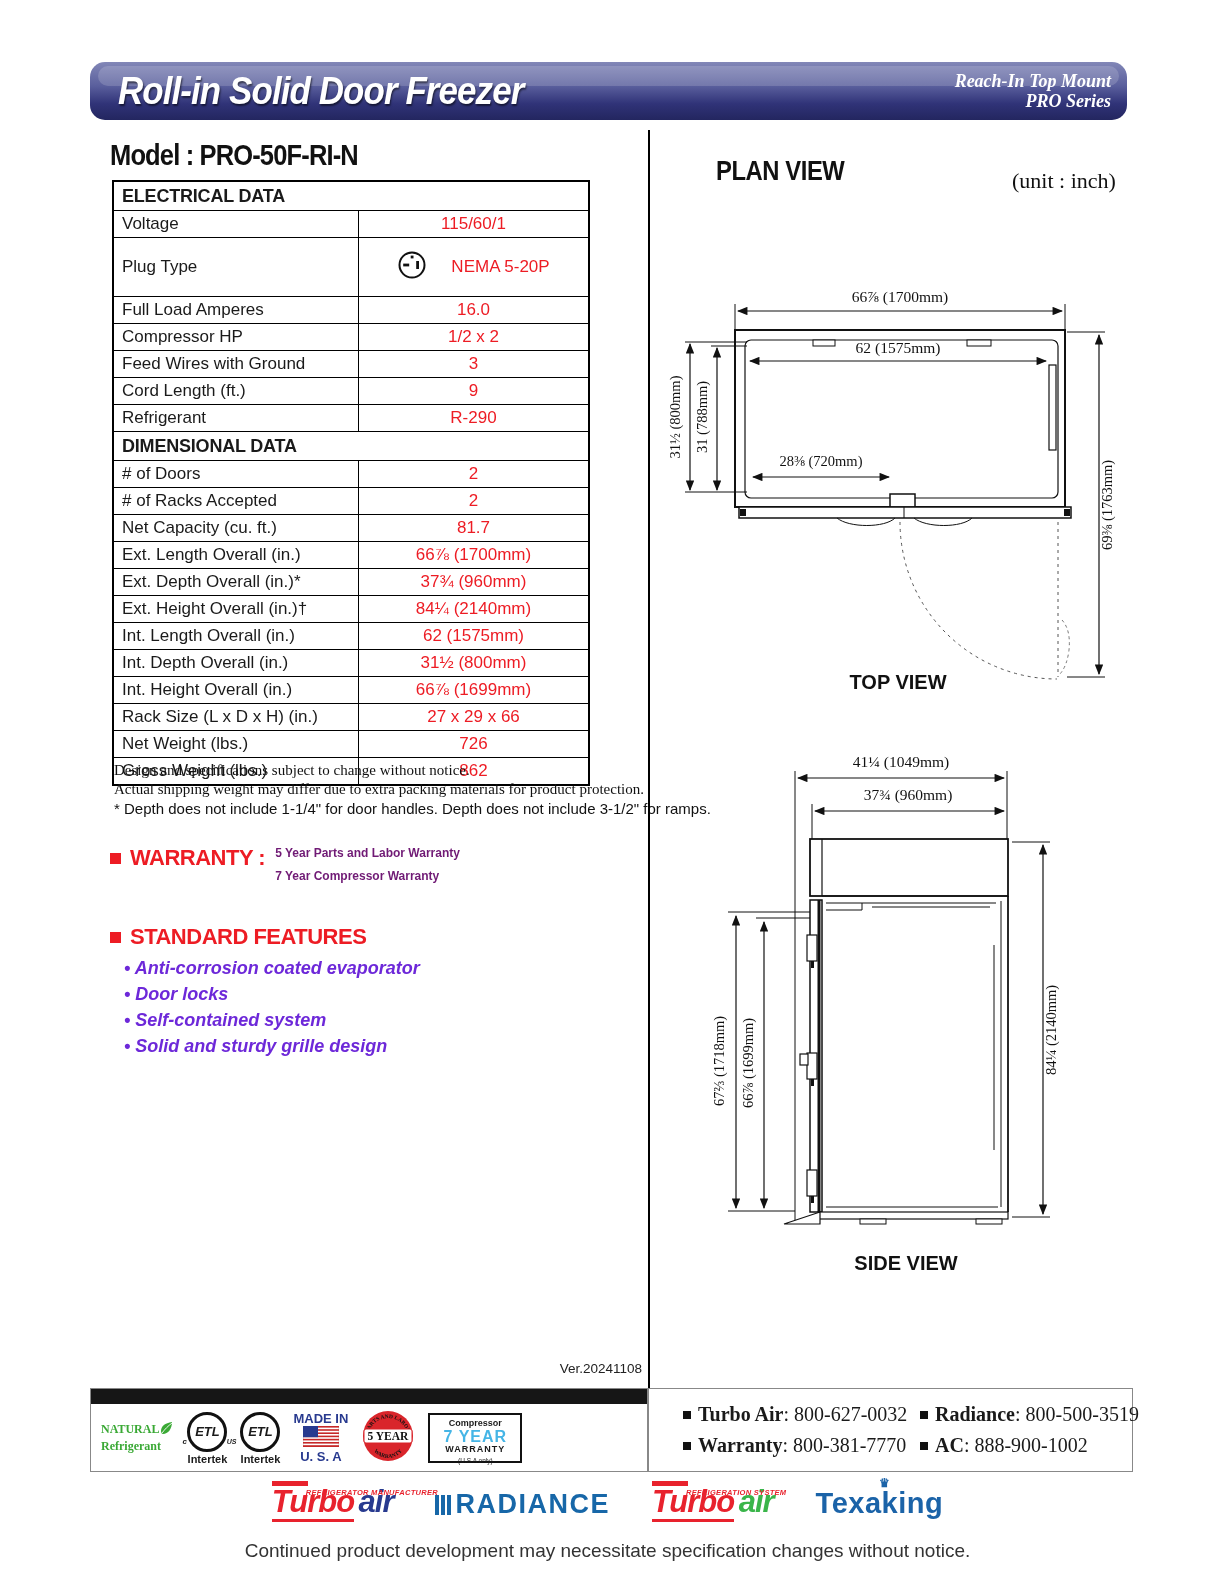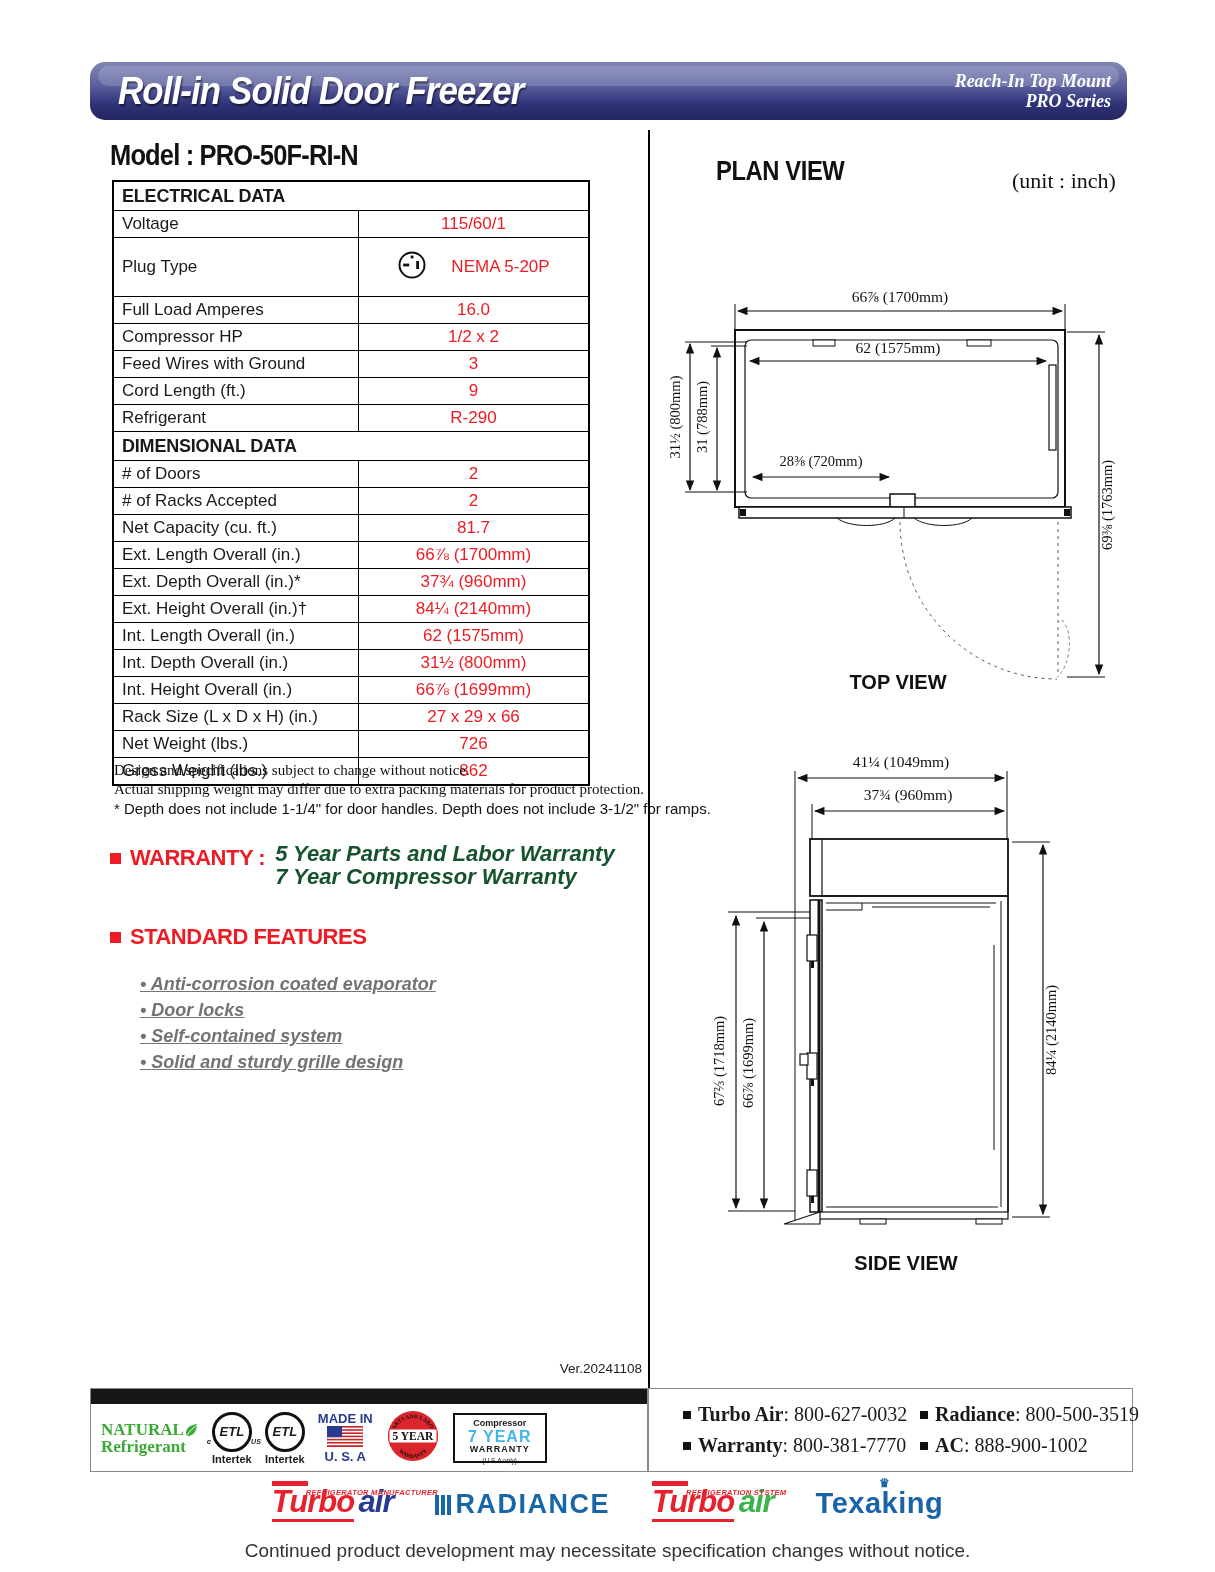--- a/index.html
+++ b/index.html
@@ -40,7 +40,7 @@
   .sqbullet{width:11px;height:11px;background:#ed1c24;margin-top:8px;margin-right:9px;flex:none;}
   .warranty-block{top:845px;}
   .warranty-title{color:#ed1c24;font-weight:bold;font-size:22px;letter-spacing:-0.5px;margin-right:10px;white-space:nowrap;}
-  .warranty-lines{color:#14532d;font-weight:bold;font-size:22px;line-height:23px;margin-top:-3px;font-style:italic;}
+  .warranty-lines{color:#701a75;font-weight:bold;font-size:12px;line-height:23px;margin-top:-3px;}
   .features-block{top:924px;}
   .features-title{color:#ed1c24;font-weight:bold;font-size:22px;letter-spacing:-0.5px;}
   .features-list{position:absolute;left:124px;top:955px;margin:16px;padding:0;list-style:none;

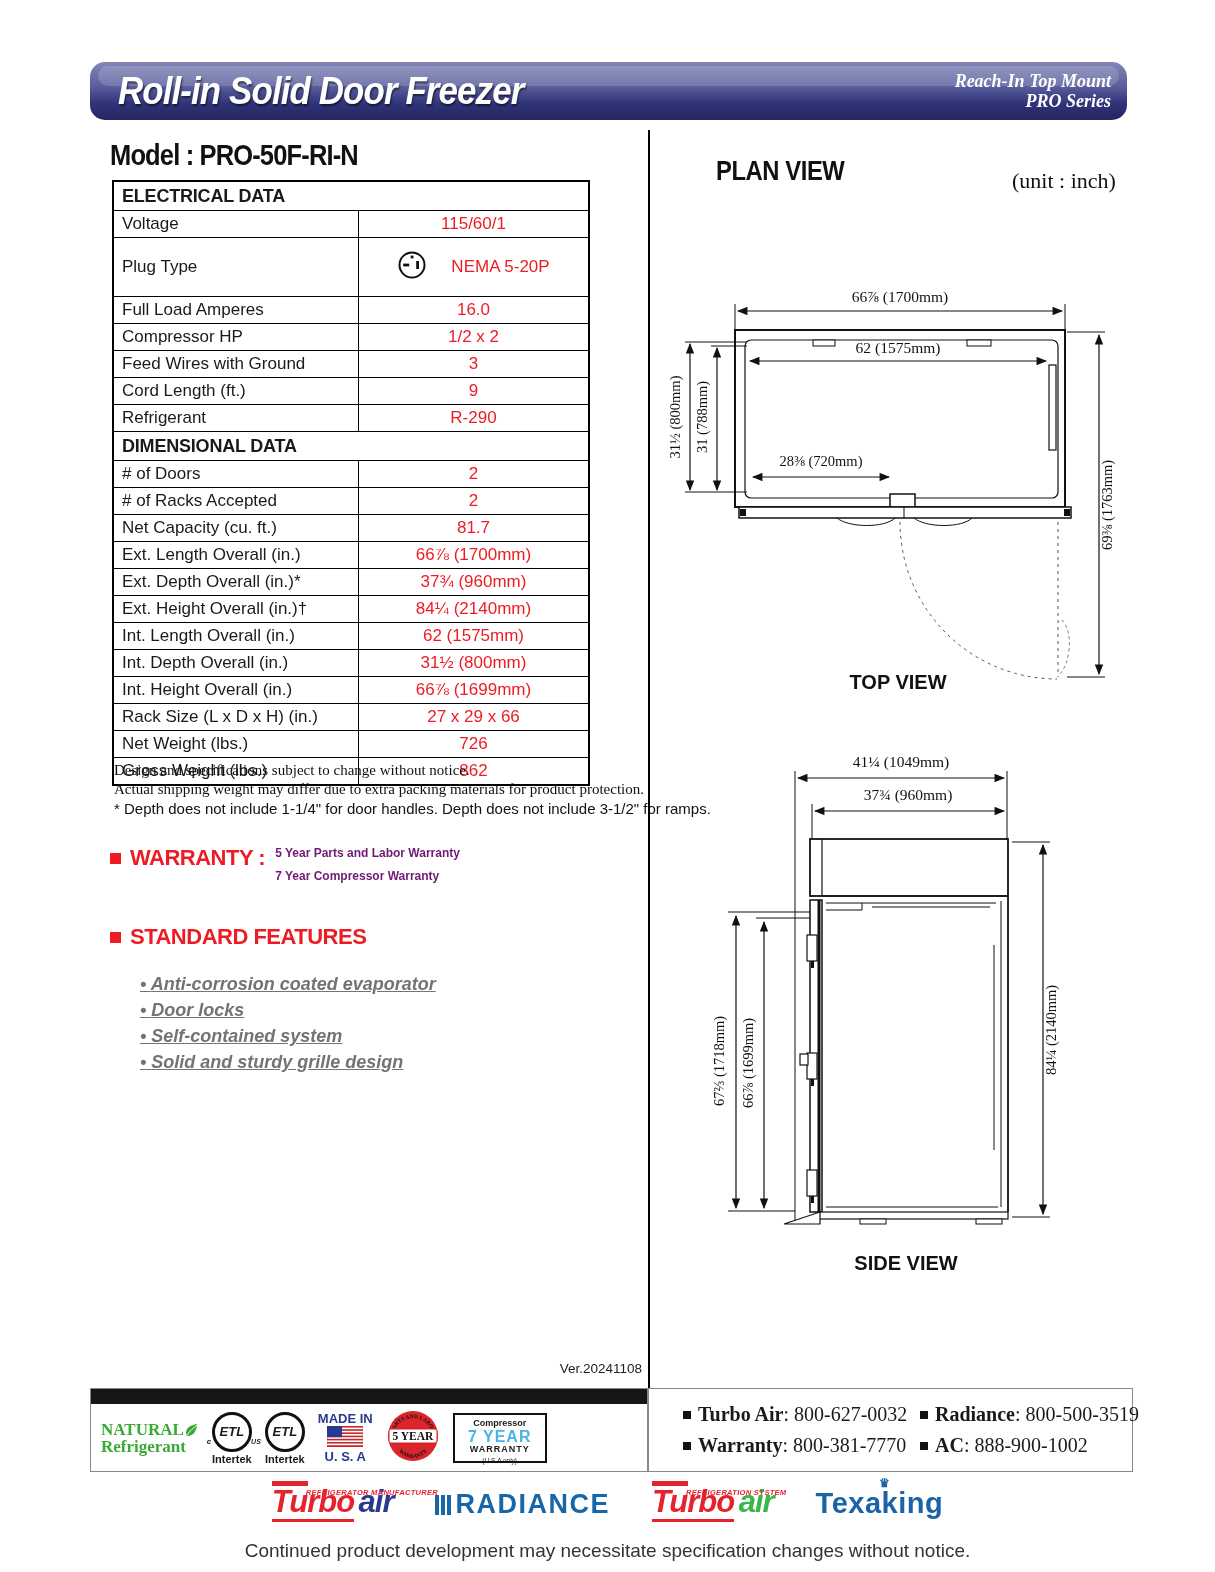--- a/index.html
+++ b/index.html
@@ -43,8 +43,8 @@
   .warranty-lines{color:#701a75;font-weight:bold;font-size:12px;line-height:23px;margin-top:-3px;}
   .features-block{top:924px;}
   .features-title{color:#ed1c24;font-weight:bold;font-size:22px;letter-spacing:-0.5px;}
-  .features-list{position:absolute;left:124px;top:955px;margin:16px;padding:0;list-style:none;
-       font-weight:bold;font-style:italic;font-size:18px;line-height:26px;color:#737373;text-decoration:underline;}
+  .features-list{position:absolute;left:124px;top:955px;margin:0;padding:0;list-style:none;
+       font-weight:bold;font-style:italic;font-size:18px;line-height:26px;color:#6d28d9;}
   .features-list li::before{content:"• ";}
 
   .version{position:absolute;left:420px;top:1361px;width:222px;text-align:right;font-size:13.5px;color:#222;}

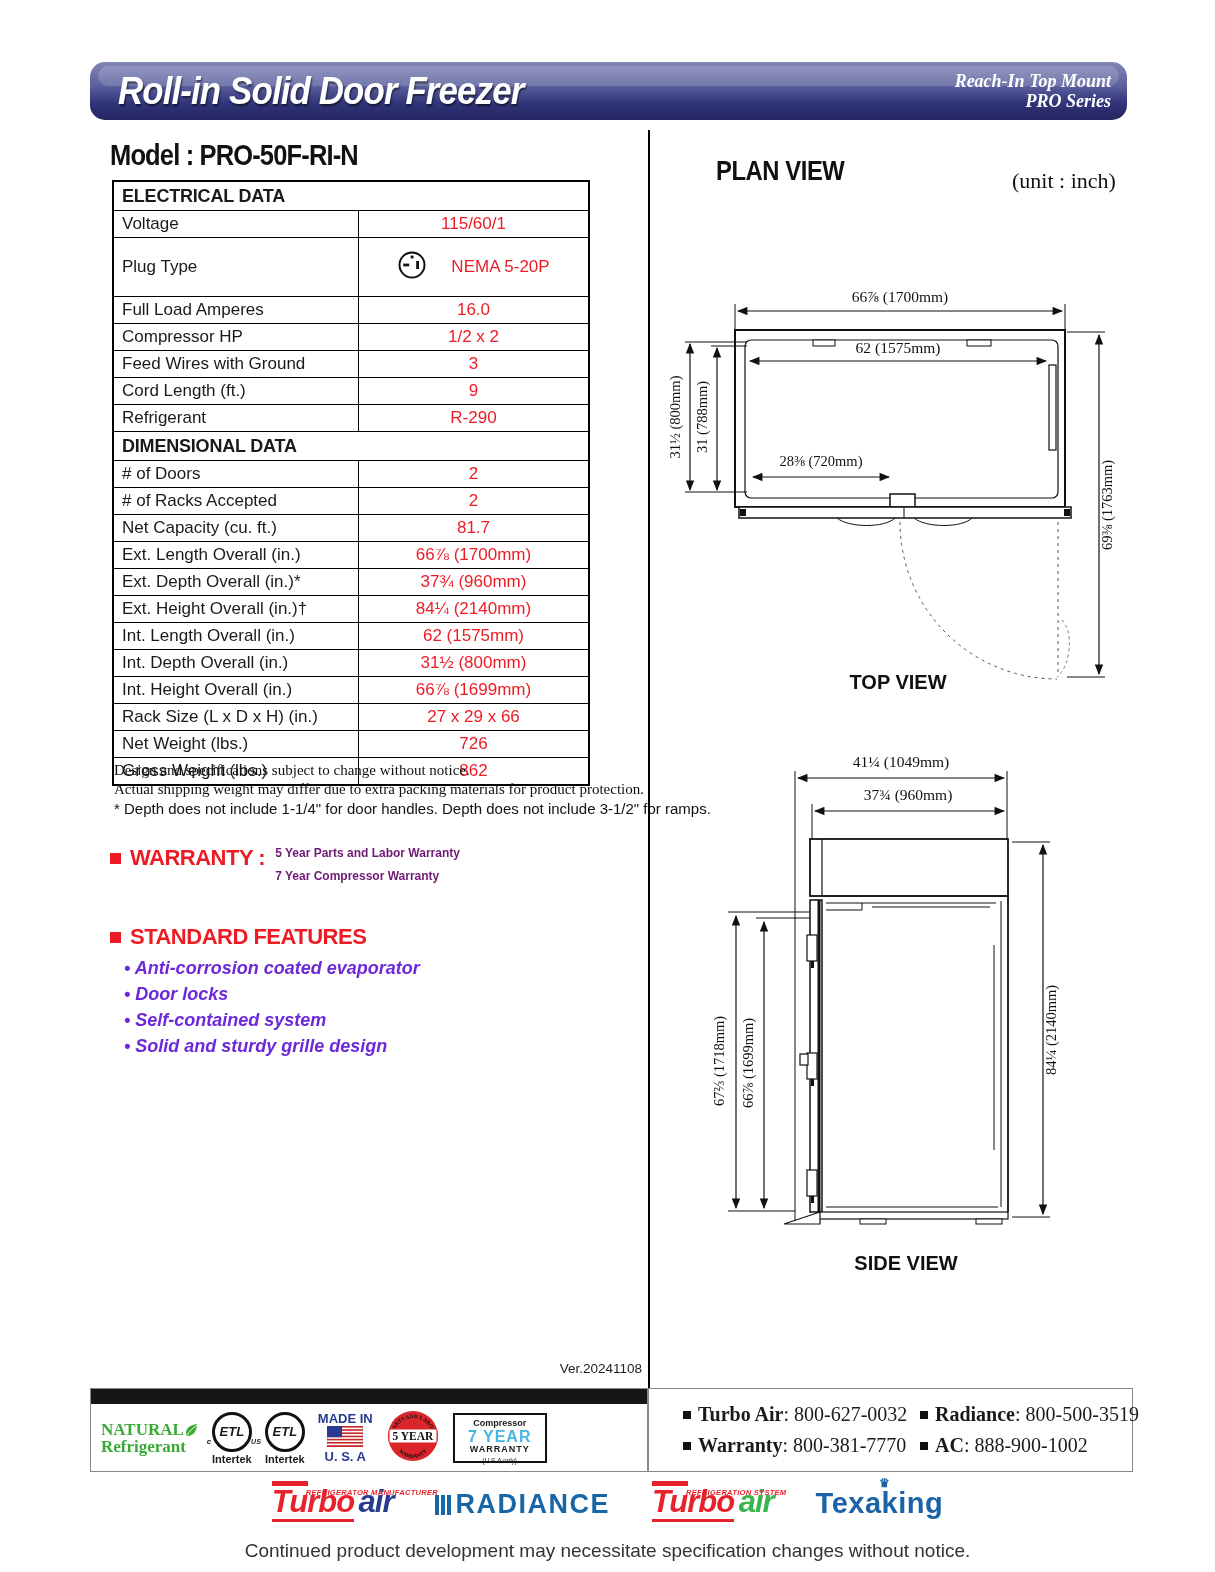--- a/index.html
+++ b/index.html
@@ -63,7 +63,7 @@
   .foot-left{position:absolute;left:90px;top:1388px;width:558px;height:84px;border:1px solid #888;box-sizing:border-box;}
   .foot-left .blackbar{height:15px;background:#161616;}
   .badges{height:67px;display:flex;align-items:center;padding:0 10px;gap:13px;}
-  .nat{font-family:"Liberation Serif",serif;font-weight:bold;color:#3aa935;font-size:17px;line-height:17px;white-space:nowrap;}
+  .nat{font-family:"Liberation Serif",serif;font-weight:bold;color:#3aa935;font-size:12px;line-height:17px;white-space:nowrap;}
   .etl{display:flex;flex-direction:column;align-items:center;line-height:10px;}
   .etl .ring{position:relative;width:34px;height:34px;border:3px solid #111;border-radius:50%;
        display:flex;align-items:center;justify-content:center;font-weight:bold;font-style:italic;font-size:13px;}

